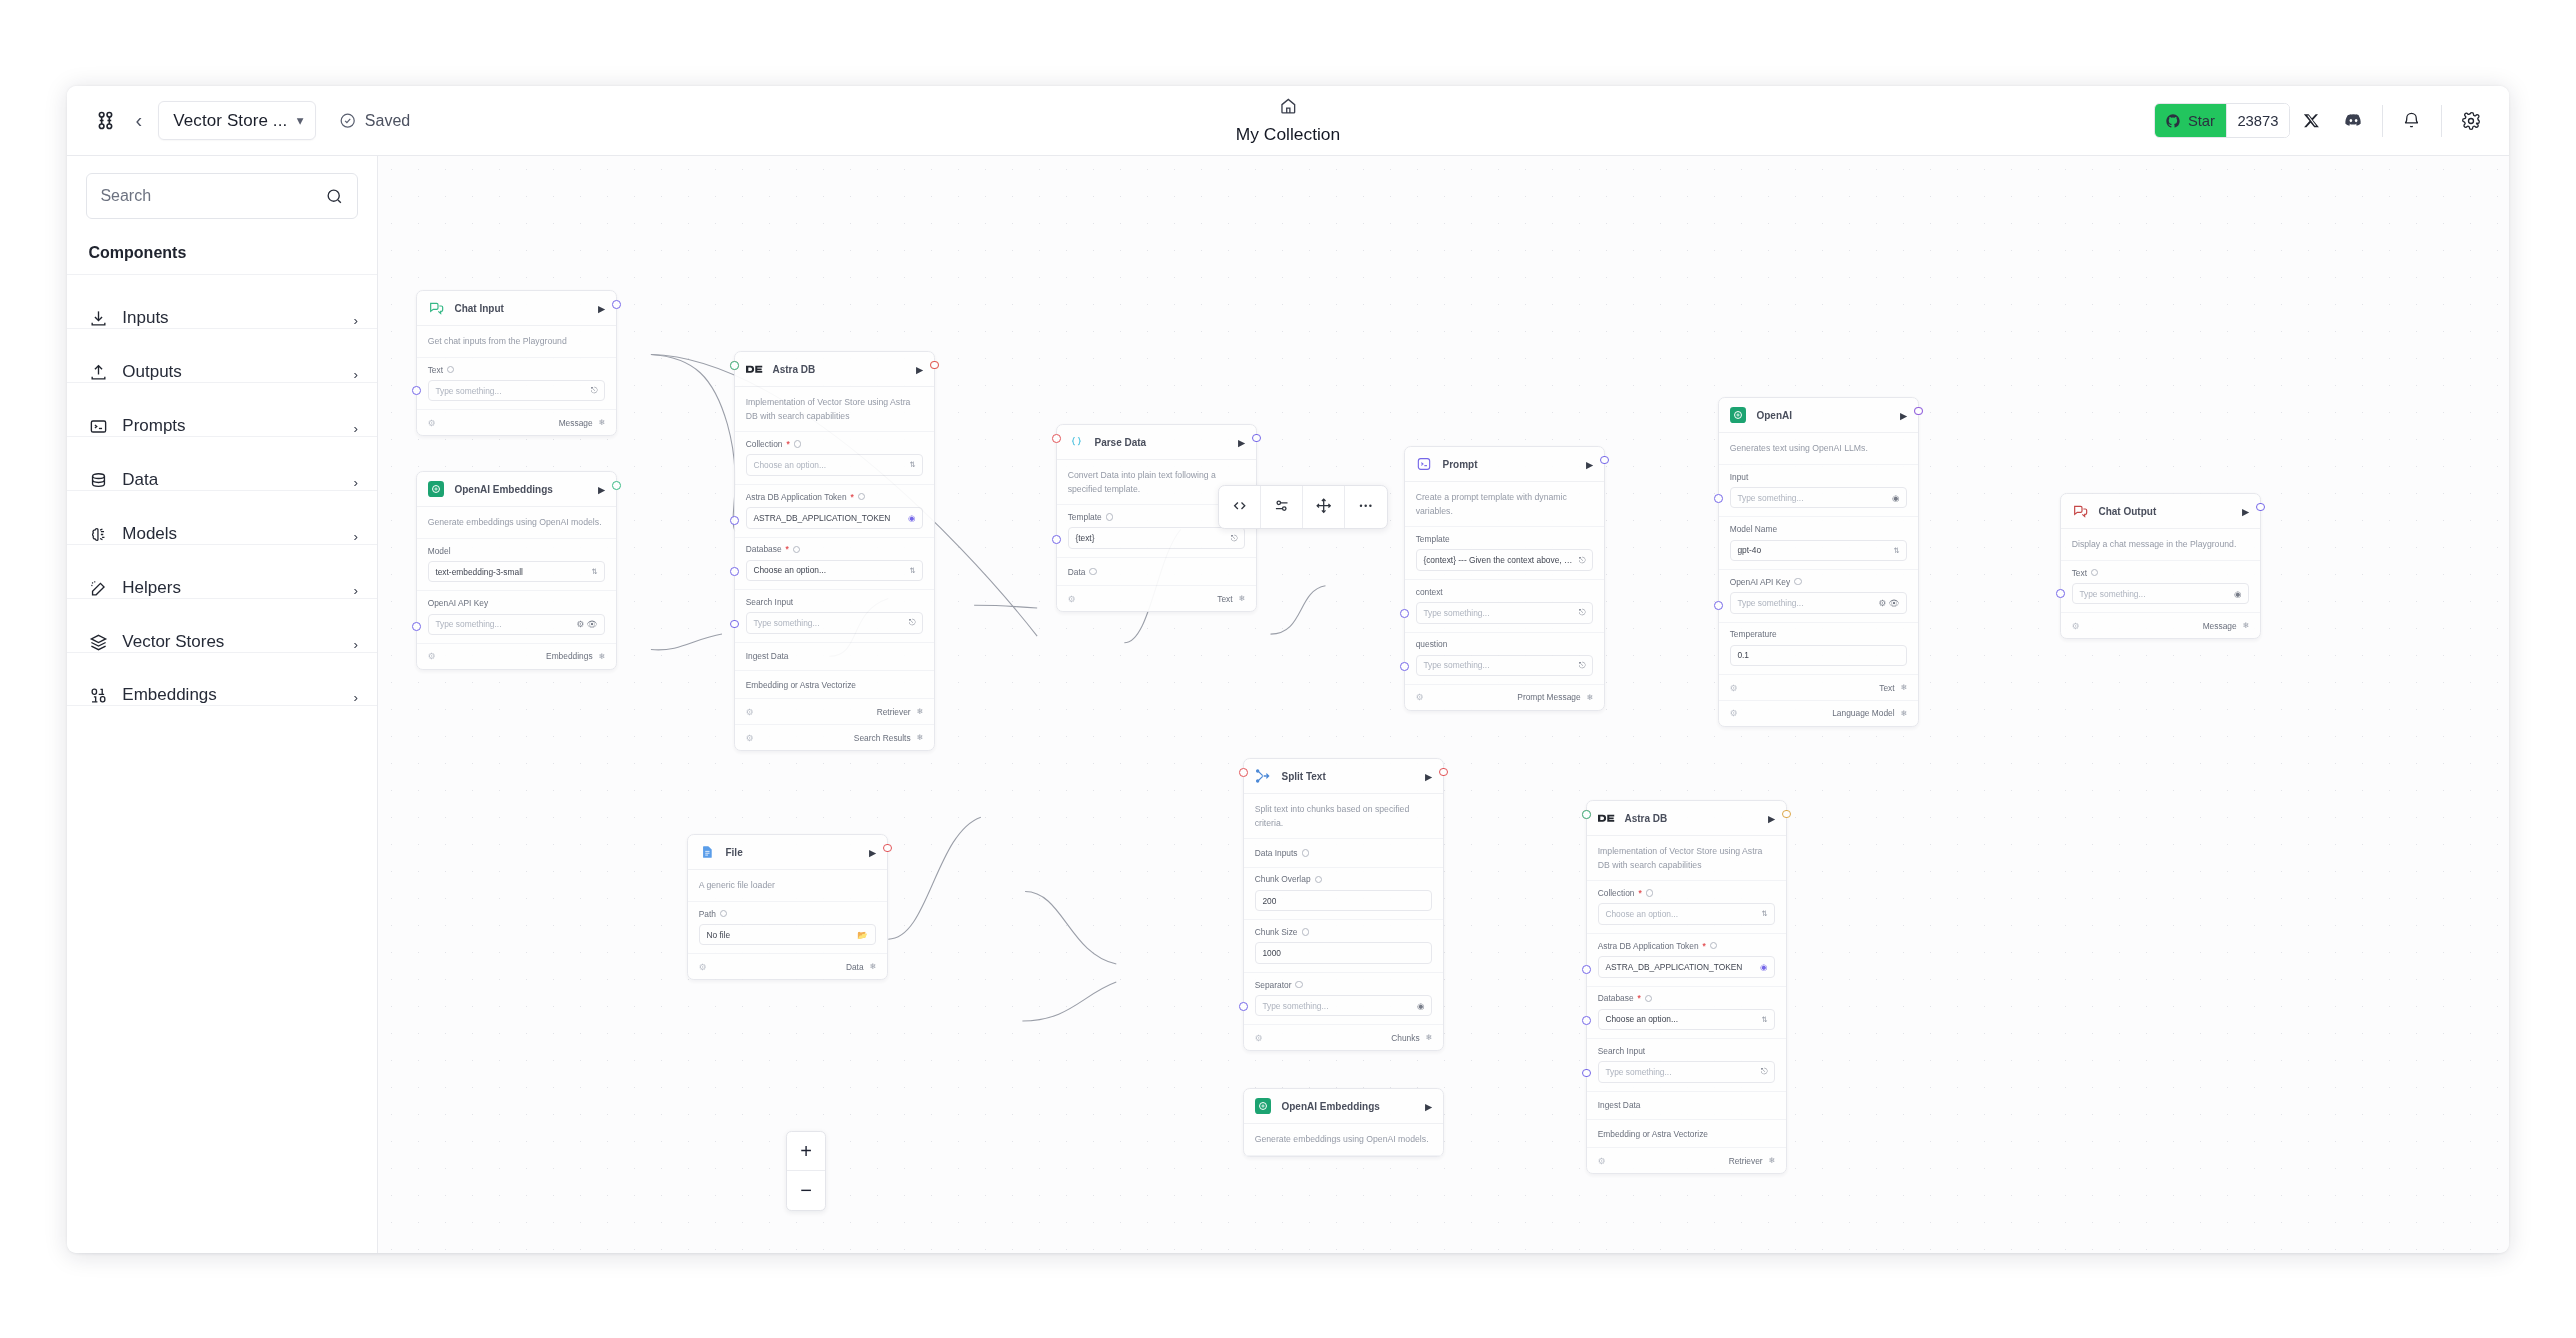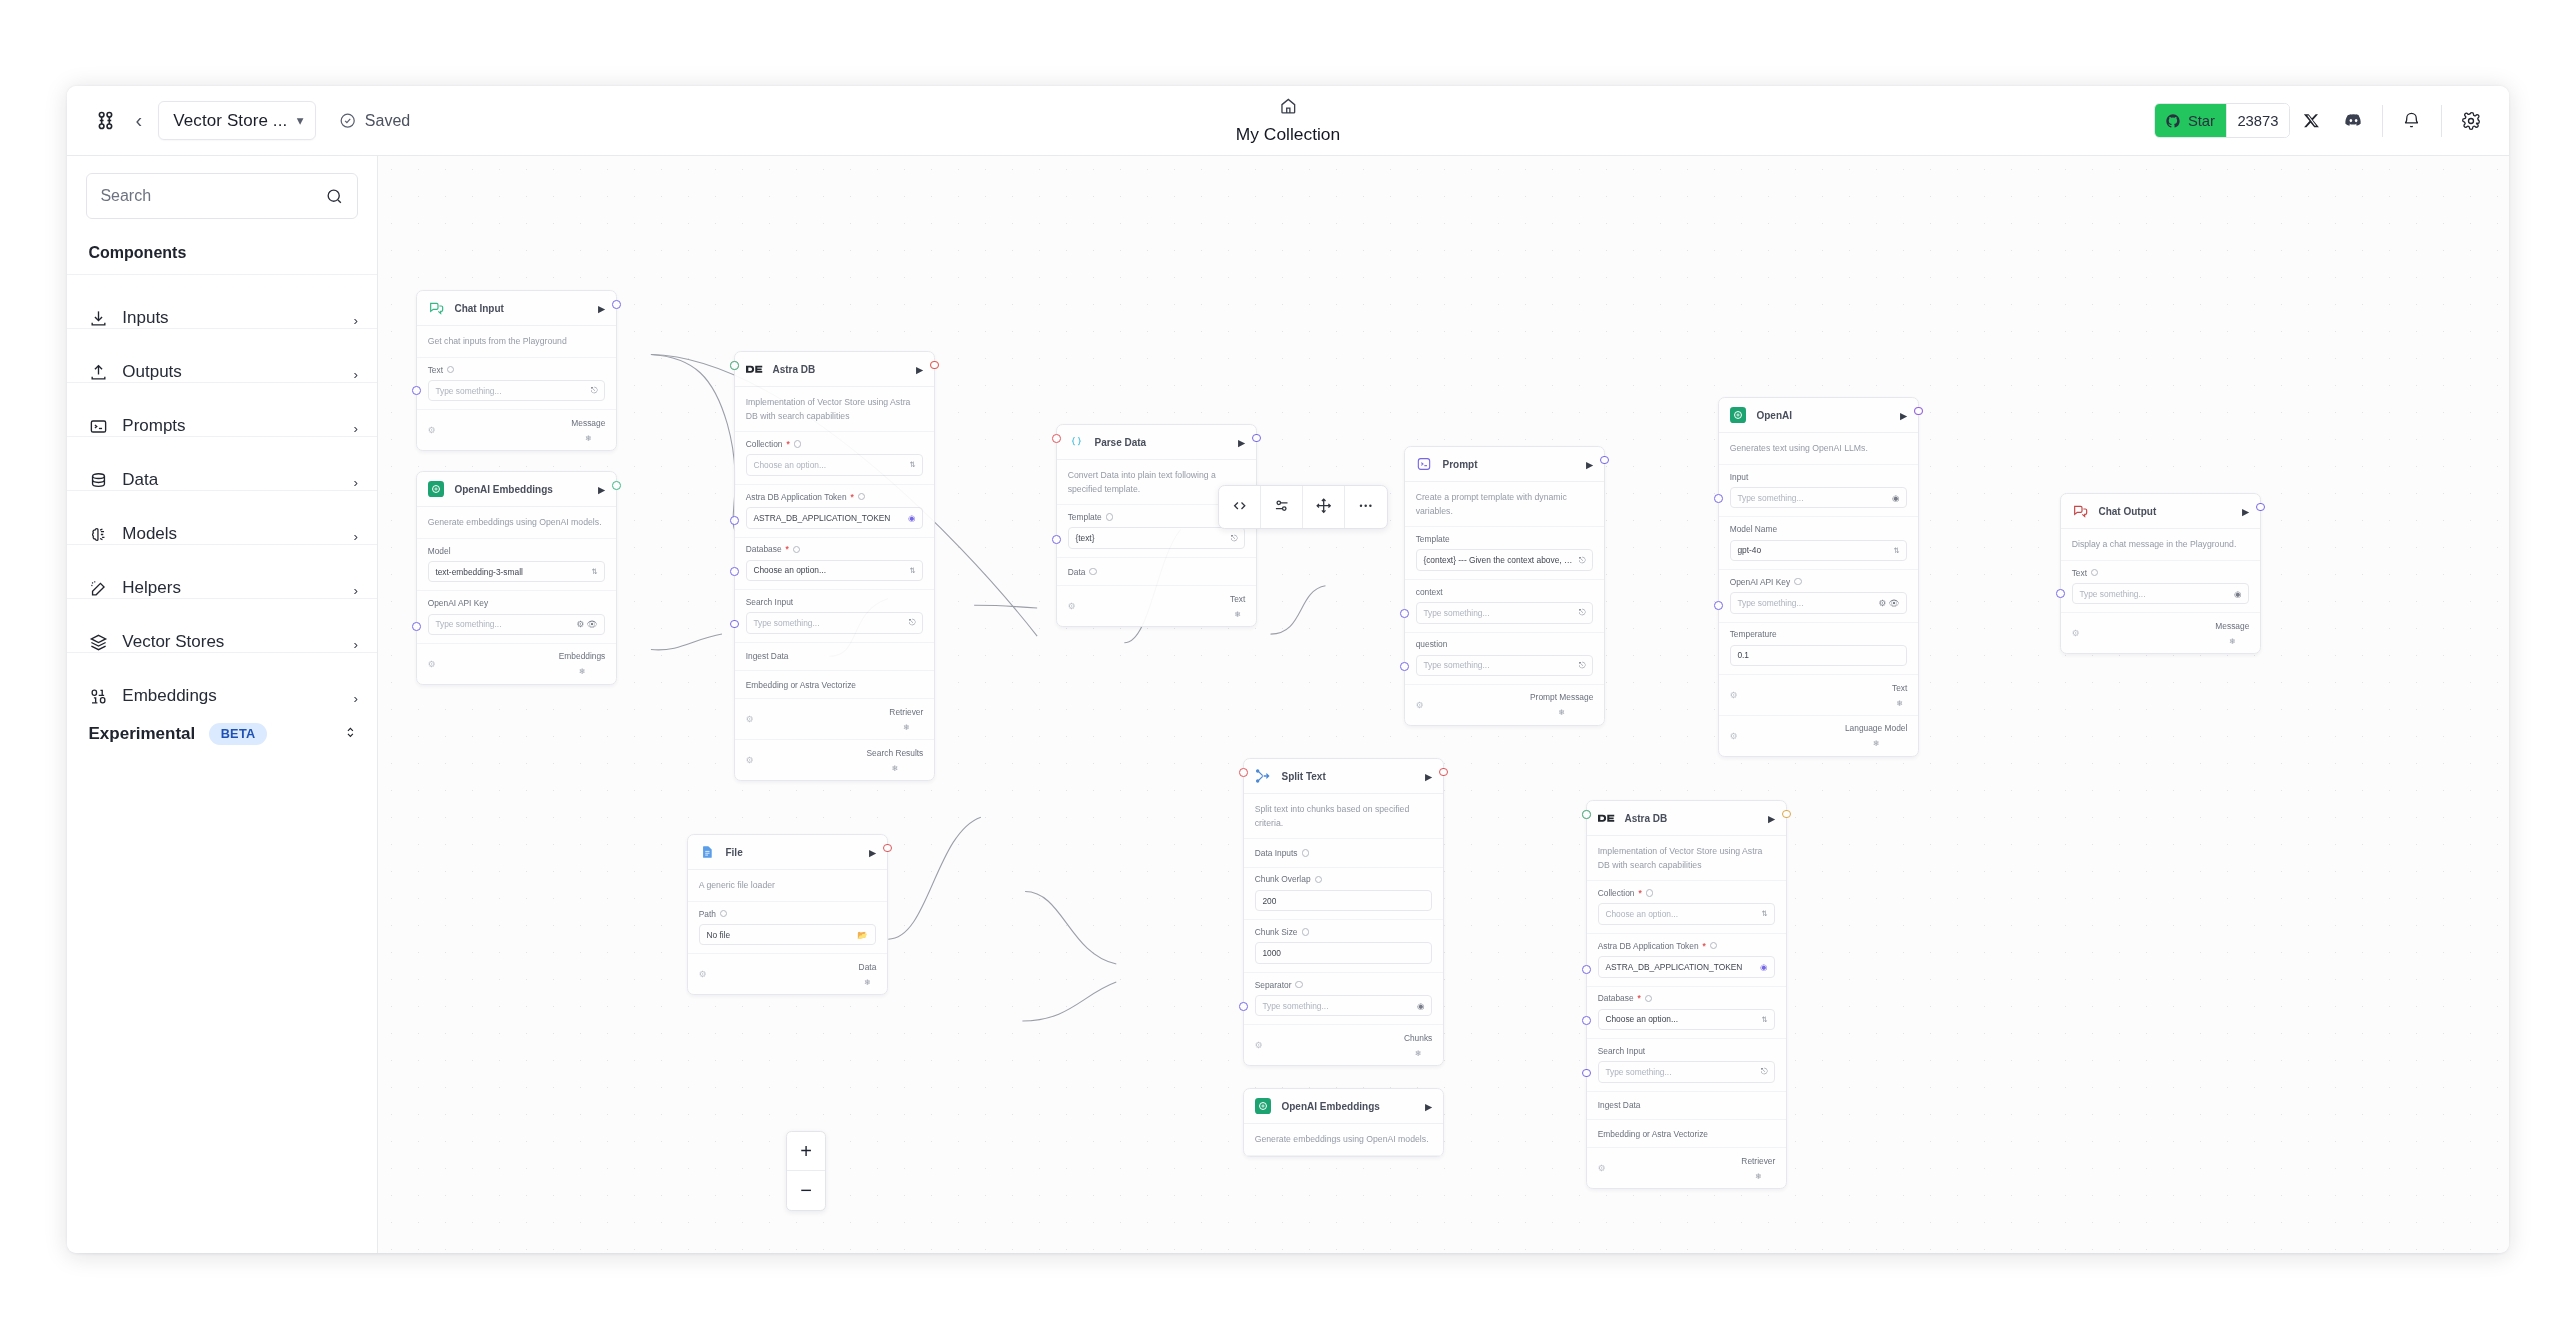--- a/index.html
+++ b/index.html
@@ -151,7 +151,7 @@
   }
   .out-row:last-child { border-bottom: none; }
   .out-left { color:#b0b5c0; font-size: 8.7px; }
-  .out-right { display:flex; align-items:center; gap: 6px; flex-direction: column; }
+  .out-right { display:flex; align-items:center; gap: 6px; }
   .snow { color:#8d93a0; font-size: 8px; }
 
   

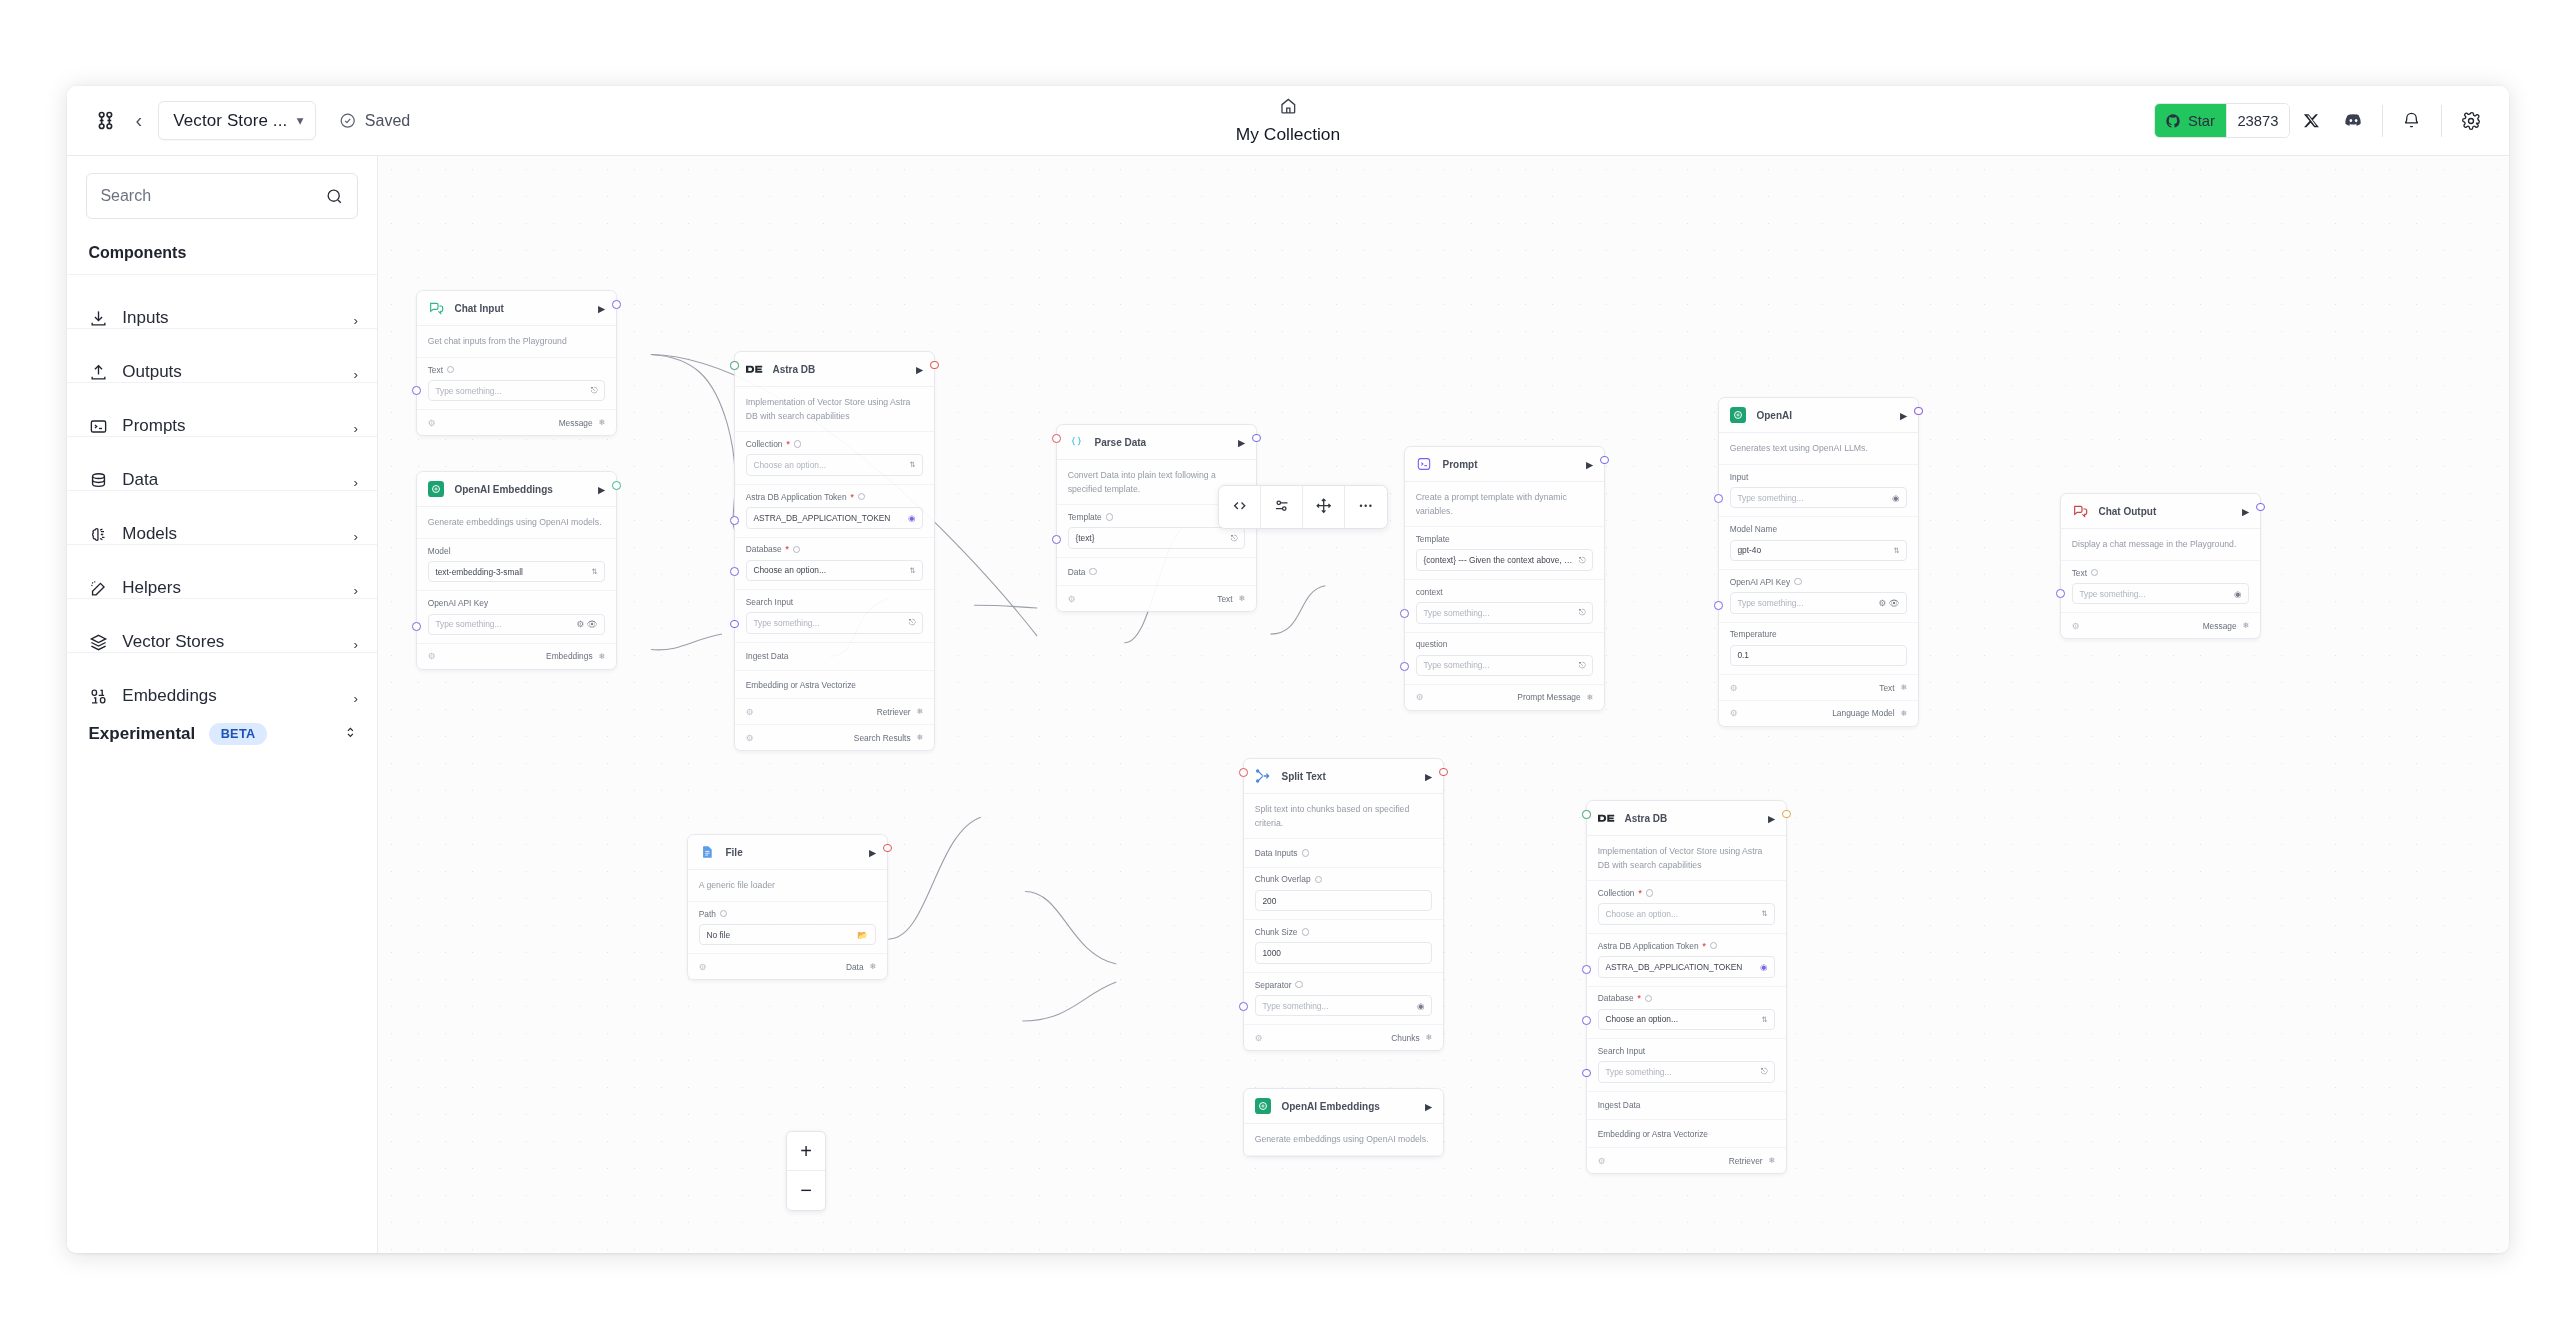--- a/index.html
+++ b/index.html
@@ -370,16 +370,6 @@
       <span class="chev">›</span>
     </div>
 
-    <div class="experimental">
-      <span class="label">Experimental</span>
-      <span class="beta">BETA</span>
-      <span class="spacer"></span>
-      <span class="chev">
-        <svg width="14.8" height="14.8" viewBox="0 0 24 24" fill="none" stroke="#20242e" stroke-width="1.9">
-          <path d="M8 9.5L12 5.5l4 4M8 14.5l4 4 4-4"></path>
-        </svg>
-      </span>
-    </div>
   </div>
 
   <div class="canvas">

